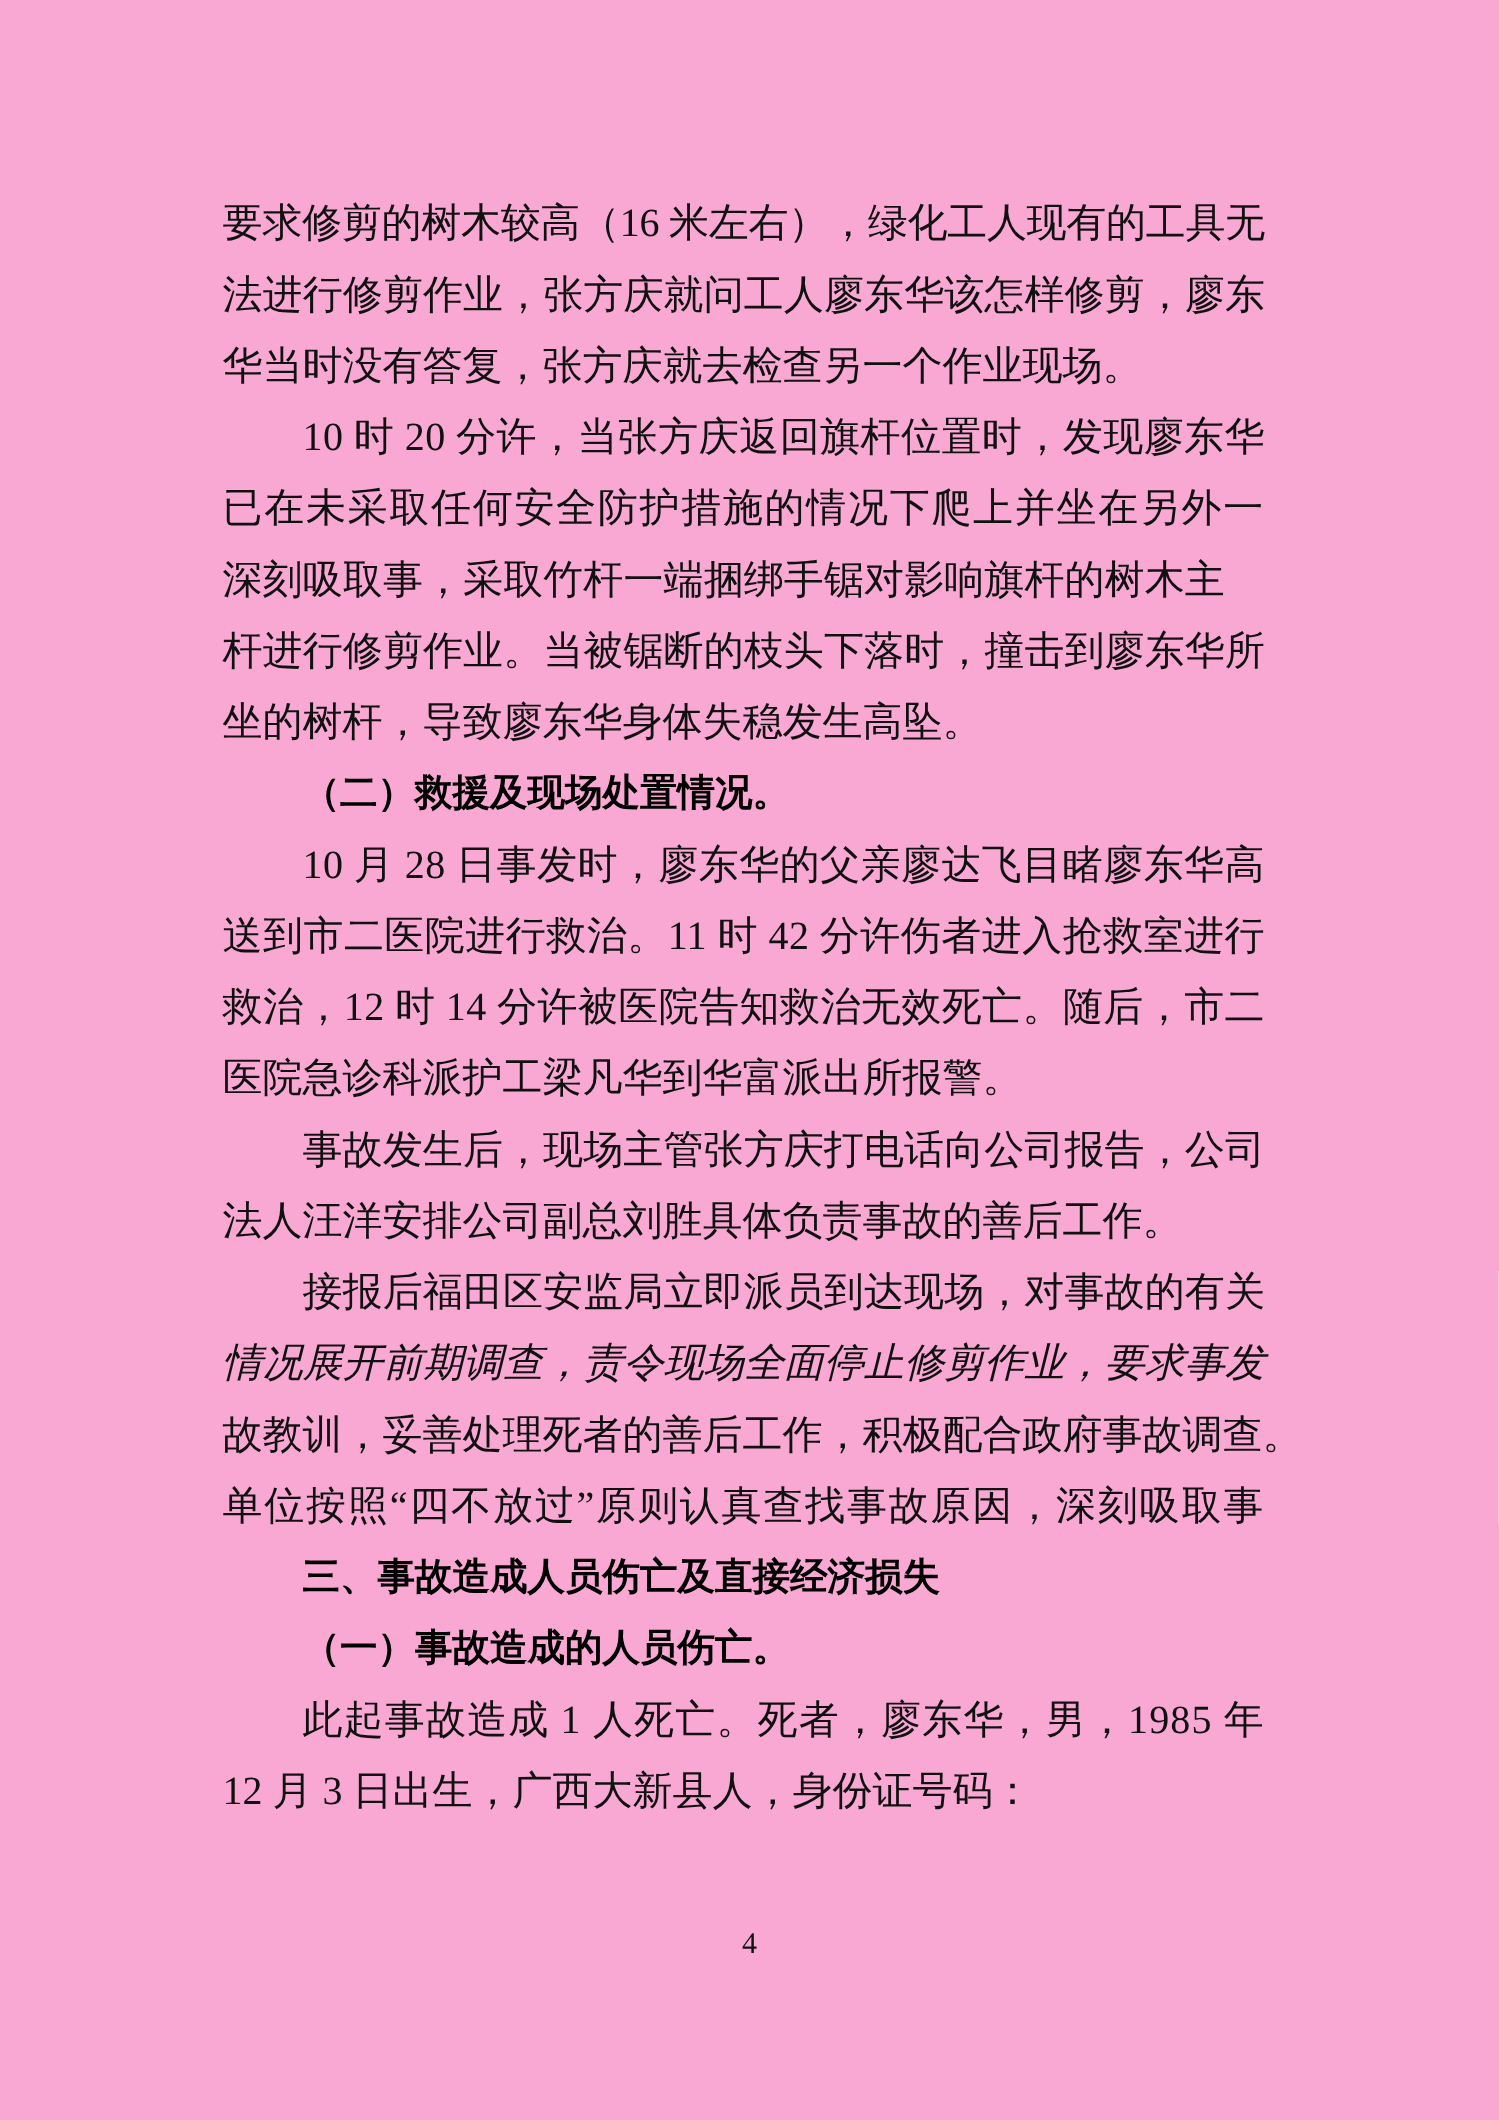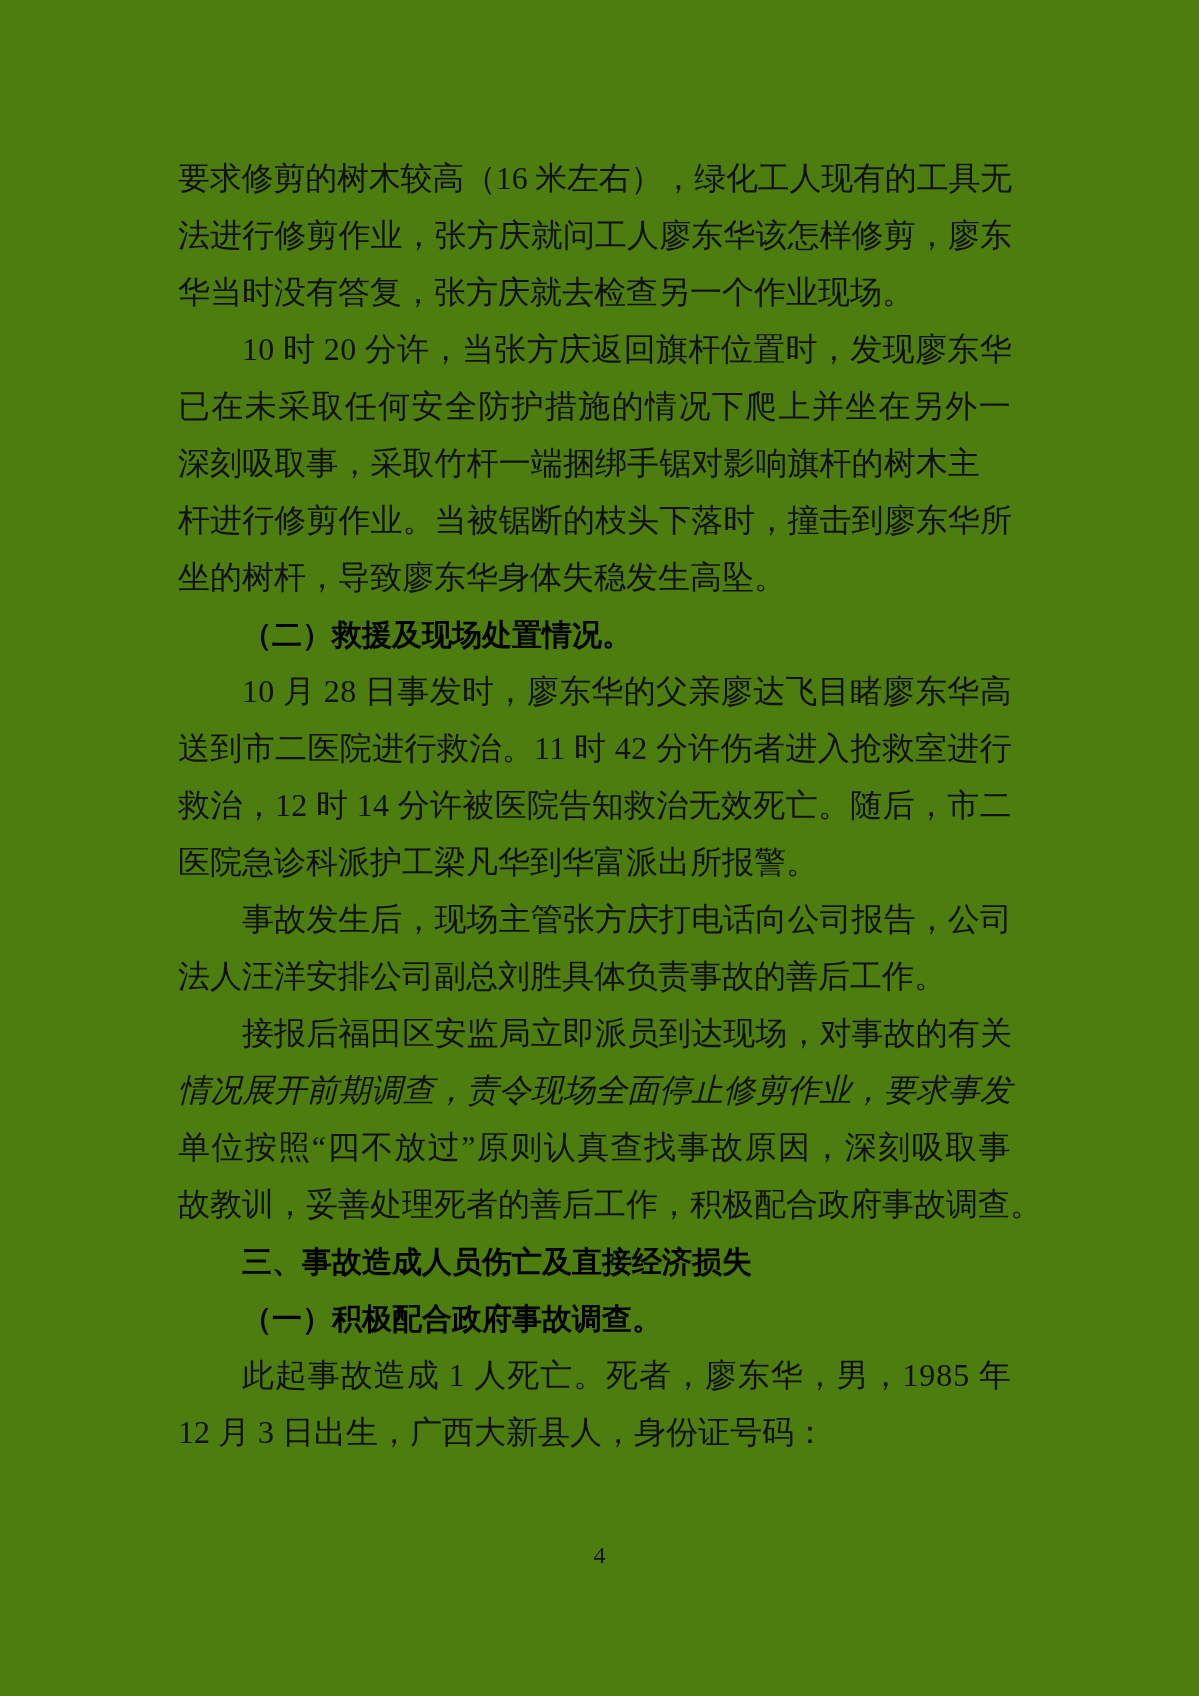--- a/index.html
+++ b/index.html
@@ -55,7 +55,7 @@
 </head>
 <body>
 
-<main class="page" style="background: #4d7c0f; color: rgb(17, 17, 17);">
+<main class="page" style="background: #f9a8d4; color: rgb(17, 17, 17);">
   <section id="doc-body" class="doc-body">
       <div class="block paragraph">
         <div class="line fit"><span class="lt" style="display: inline-block; letter-spacing: -0.214286px;">要求修剪的树木较高（16 米左右），绿化工人现有的工具无</span></div>

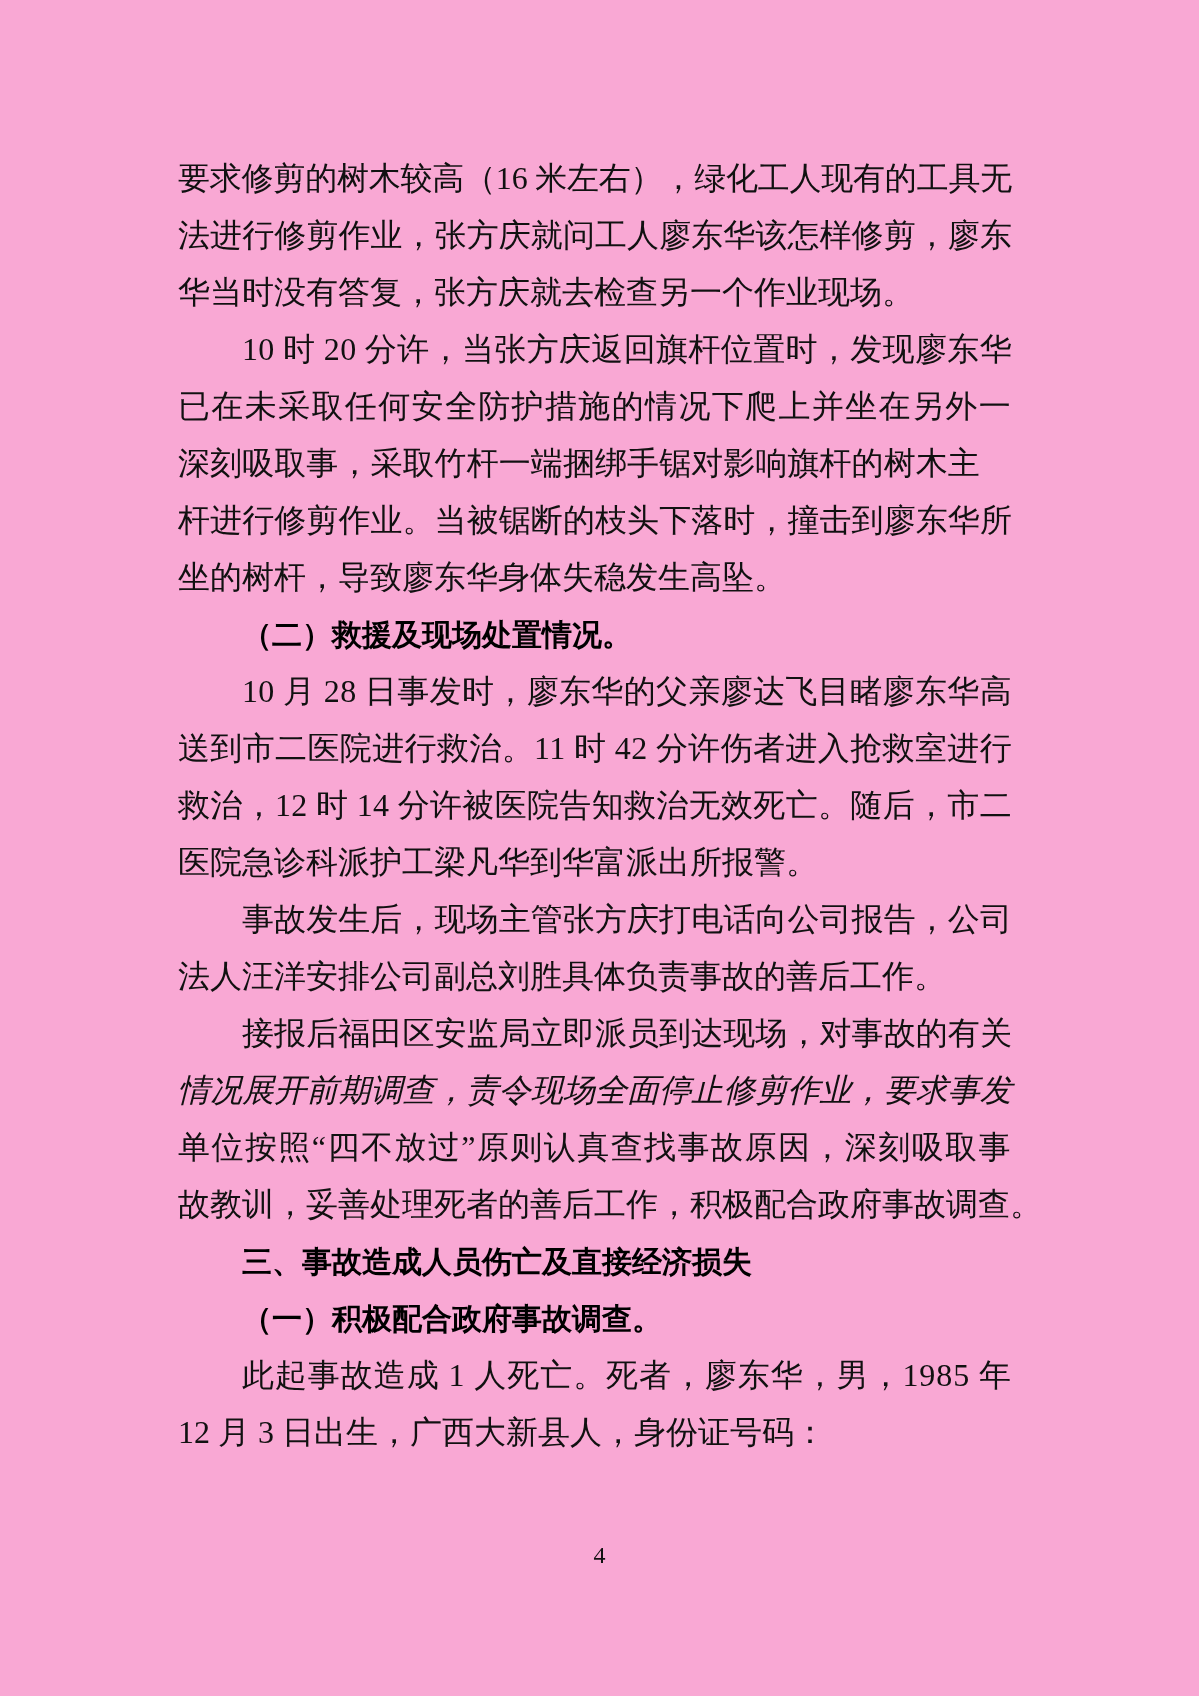--- a/index.html
+++ b/index.html
@@ -85,8 +85,8 @@
       <div class="block paragraph">
         <div class="line indent fit"><span class="lt" style="display: inline-block; letter-spacing: 0.0833333px;">接报后福田区安监局立即派员到达现场，对事故的有关</span></div>
         <div class="line fit"><span class="lt" style="display: inline-block; letter-spacing: 0.0769231px; font-style: italic;">情况展开前期调查，责令现场全面停止修剪作业，要求事发</span></div>
+        <div class="line"><span class="lt">故教训，妥善处理死者的善后工作，积极配合政府事故调查。</span></div>
         <div class="line fit"><span class="lt" style="display: inline-block; letter-spacing: 1.44591px;">单位按照“四不放过”原则认真查找事故原因，深刻吸取事</span></div>
-        <div class="line"><span class="lt">故教训，妥善处理死者的善后工作，积极配合政府事故调查。</span></div>
       </div>
       <div class="block heading h1">
         <div class="line indent"><span class="lt">三、事故造成人员伤亡及直接经济损失</span></div>

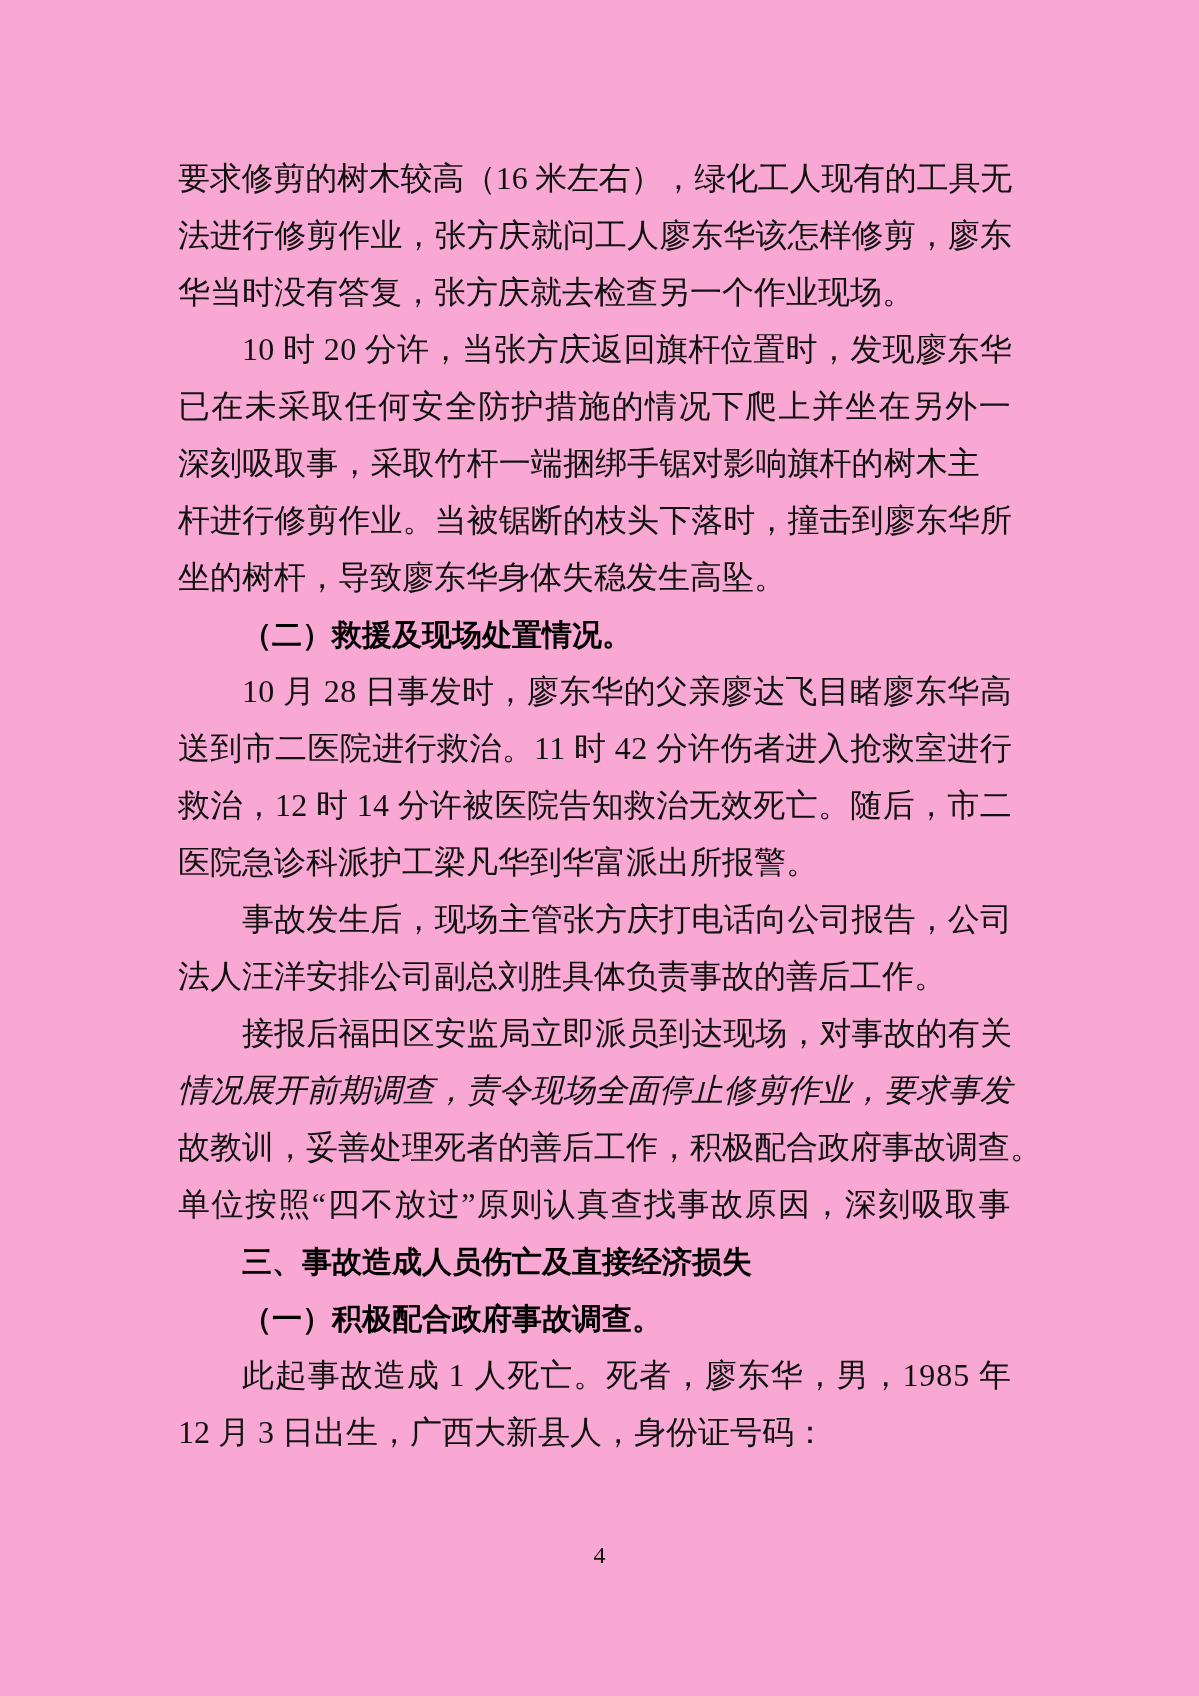--- a/index.html
+++ b/index.html
@@ -92,7 +92,7 @@
         <div class="line indent"><span class="lt">三、事故造成人员伤亡及直接经济损失</span></div>
       </div>
       <div class="block heading h2">
-        <div class="line indent"><span class="lt">（一）积极配合政府事故调查。</span></div>
+        <div class="line indent"><span class="lt">（一）事故造成的人员伤亡。</span></div>
       </div>
       <div class="block paragraph">
         <div class="line indent fit"><span class="lt" style="display: inline-block; letter-spacing: 0.928571px;">此起事故造成 1 人死亡。死者，廖东华，男，1985 年</span></div>

